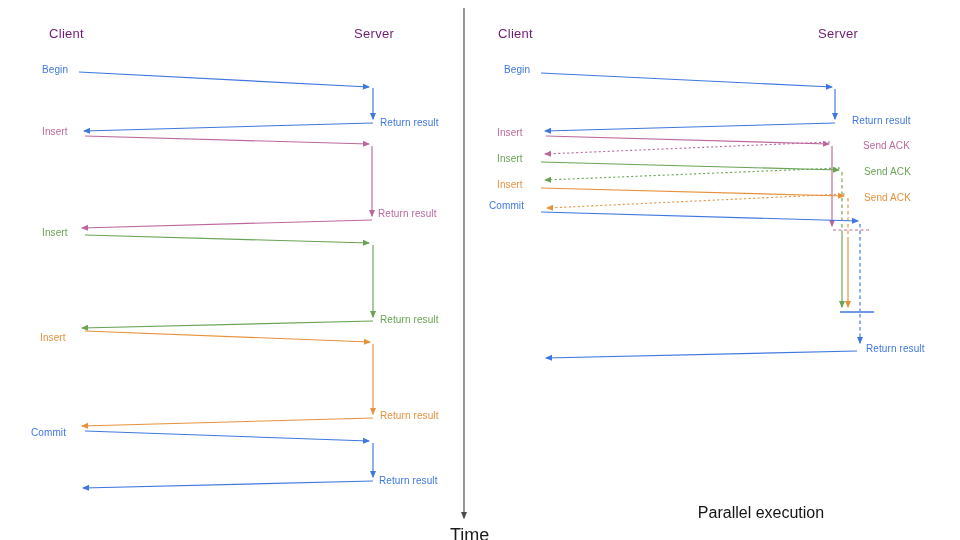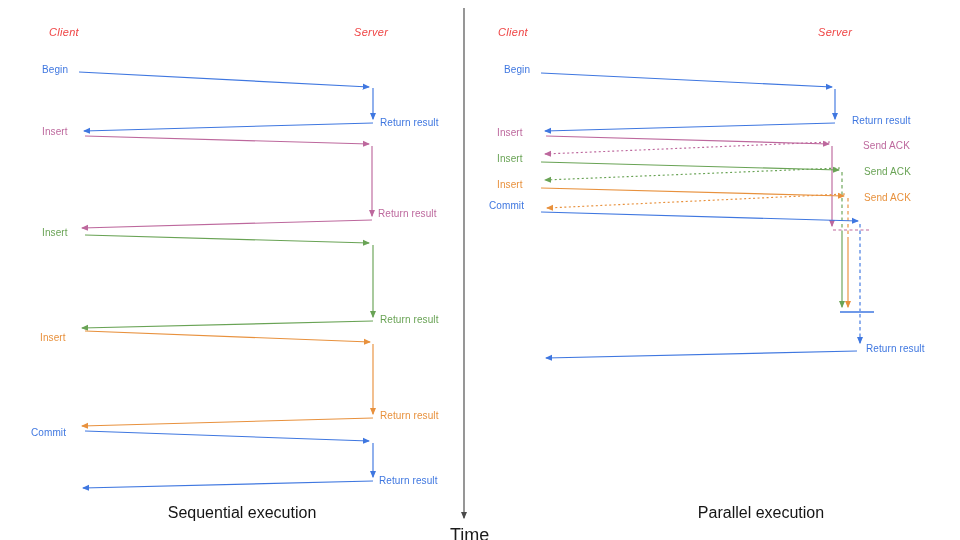--- a/index.html
+++ b/index.html
@@ -13,7 +13,7 @@
     letter-spacing:0.1px;
   }
   .hdr{
-    position:absolute;font-size:11px;font-style:italic;color:#ef4444;
+    position:absolute;font-size:13px;color:#701a75;
     white-space:nowrap;letter-spacing:0.3px;
   }
   .title{

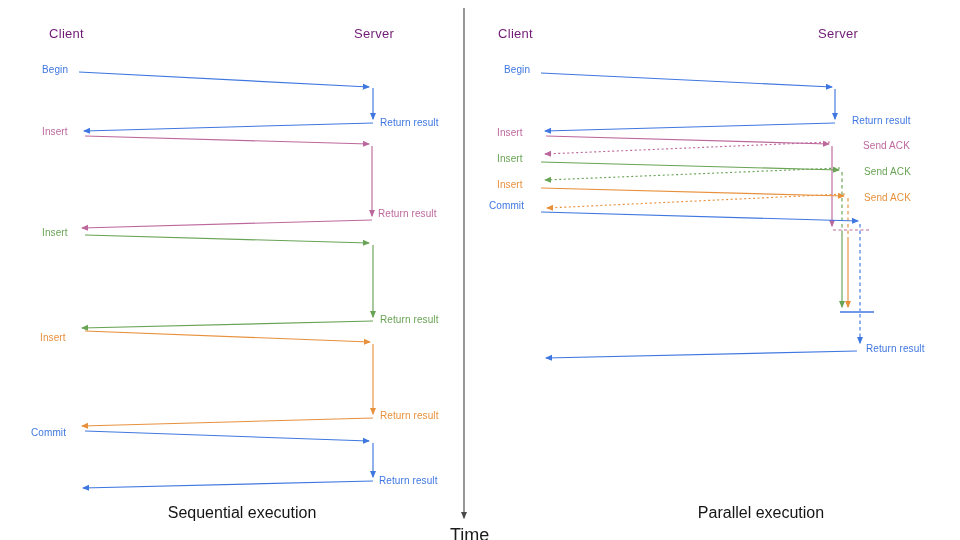--- a/index.html
+++ b/index.html
@@ -89,7 +89,6 @@
   <div class="hdr" style="left:498px;top:26px">Client</div>
   <div class="hdr" style="left:818px;top:26px">Server</div>
 
-  <div class="title" style="left:242px;top:504px">Sequential execution</div>
   <div class="title" style="left:761px;top:504px">Parallel execution</div>
 
   <div class="time-lbl" style="left:450px;top:525px">Time</div>

